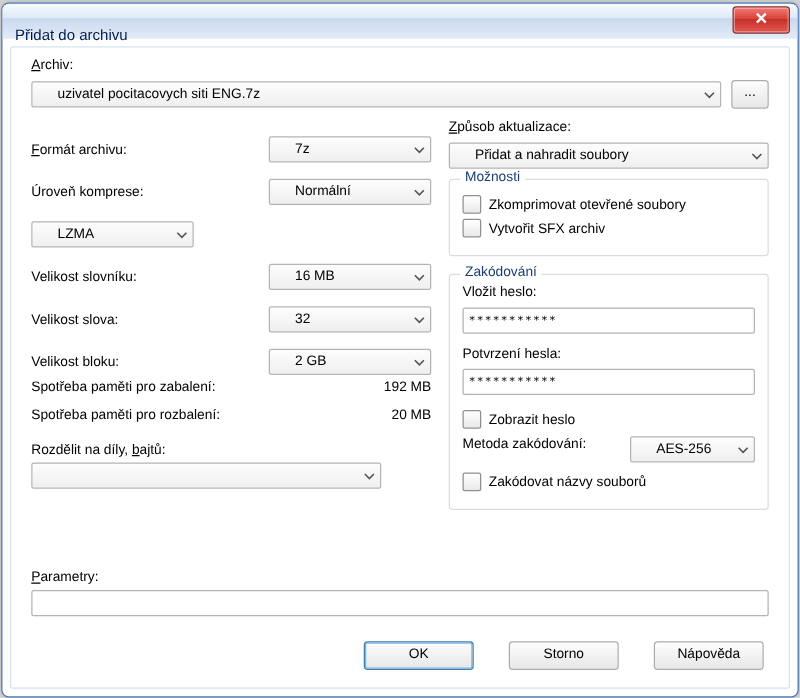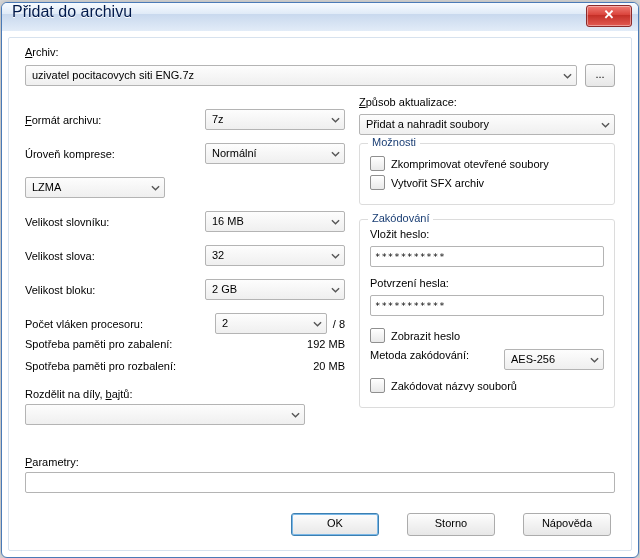--- a/index.html
+++ b/index.html
@@ -5,7 +5,7 @@
   html,body{margin:0;padding:0;font-family:"Segoe UI",Tahoma,sans-serif;font-size:11px;color:#000;background:#d8d8d8;}
   .window{width:636px;height:554px;margin:2px auto;background:#fff;border:1px solid #4a7ab7;border-radius:6px;box-shadow:0 0 6px rgba(0,0,0,.2);overflow:hidden;position:relative;}
   .titlebar{position:relative;height:28px;background:linear-gradient(#f7fbff,#dfeaf7 40%,#c9d9ee 41%,#e2ecf8);border-top-left-radius:5px;border-top-right-radius:5px;}
-  .titlebar .title{position:absolute;left:10px;top:0;font-size:16px;color:#00194b;text-shadow:0 1px 0 #fff;}
+  .titlebar .title{position:absolute;left:10px;top:18px;font-size:12px;color:#00194b;text-shadow:0 1px 0 #fff;}
   .close-btn{position:absolute;right:6px;top:2px;width:44px;height:20px;border:1px solid #8b2a2a;border-radius:3px;background:linear-gradient(#f07c74,#d9423a 45%,#c42f27 46%,#e25a52);color:#fff;font-weight:bold;text-align:center;line-height:18px;font-size:13px;box-shadow:inset 0 0 0 1px rgba(255,255,255,.4);}
   .client{position:absolute;left:6px;right:6px;top:34px;bottom:6px;border:1px solid #d7e2ee;border-radius:2px;background:#fff;}
   .body{position:absolute;inset:8px;}

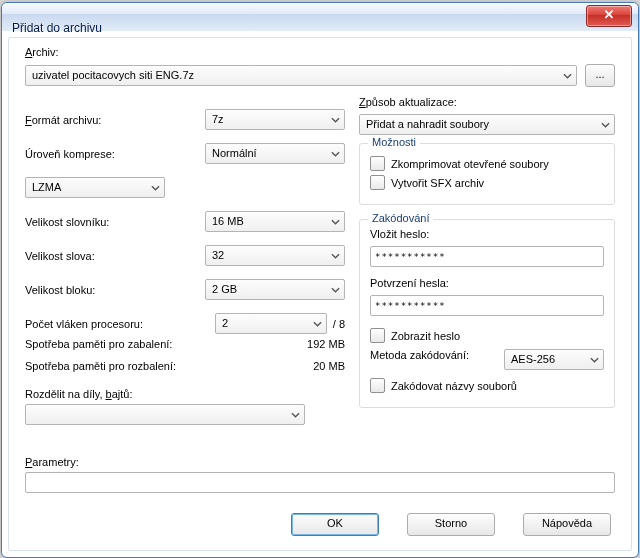--- a/index.html
+++ b/index.html
@@ -12,7 +12,7 @@
   .lbl{display:block;color:#000;}
   .underline-letter{text-decoration:underline;}
   .row{display:flex;align-items:flex-start;}
-  .combo, .txt{height:21px;box-sizing:border-box;border:1px solid #b4b4b4;border-radius:2px;background:linear-gradient(#fdfdfd,#efefef);padding:0 20px 0 6px;position:relative;font-size:11px;line-height:19px;}
+  .combo, .txt{height:21px;box-sizing:border-box;border:1px solid #b4b4b4;border-radius:2px;background:linear-gradient(#fdfdfd,#efefef);padding:0 20px 0 20px;position:relative;font-size:11px;line-height:19px;}
   .txt{background:#fff;padding:0 4px;}
   .combo .arrow{position:absolute;right:4px;top:50%;transform:translateY(-50%);width:9px;height:9px;}
   .arrow svg{display:block;}

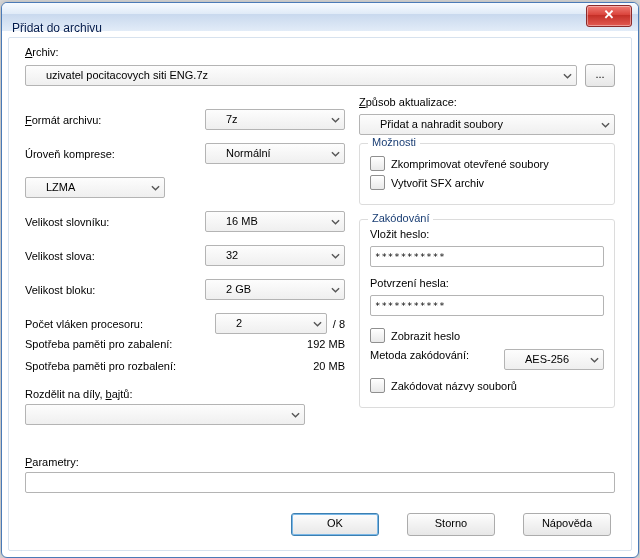--- a/index.html
+++ b/index.html
@@ -27,7 +27,7 @@
   .right-col{position:absolute;left:342px;right:8px;top:50px;}
   .pair{display:flex;align-items:center;justify-content:space-between;margin-top:13px;}
   .pair .lbl{width:170px;}
-  .pair .combo{width:140px;}
+  .pair .combo{width:130px;}
   .value-right{text-align:right;width:130px;}
   .footer{position:absolute;left:0;right:0;bottom:6px;display:flex;justify-content:flex-end;gap:28px;padding-right:12px;}
   .archive-row{display:flex;align-items:center;gap:8px;margin-top:2px;}

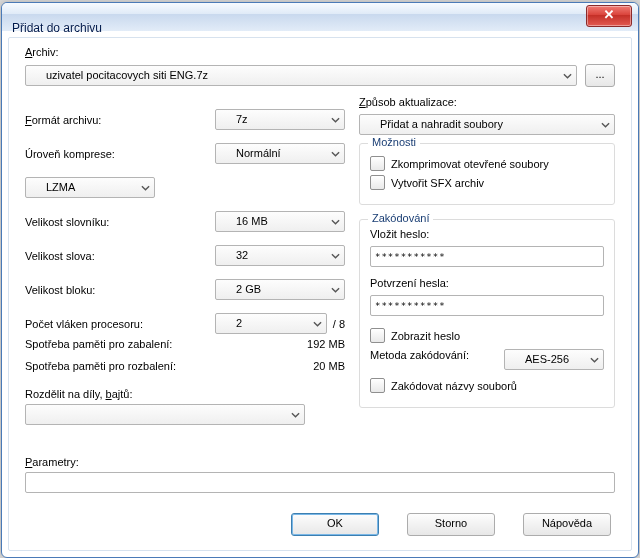--- a/index.html
+++ b/index.html
@@ -116,17 +116,6 @@
                 </svg>
               </span></div>
         </div>
-        <div class="pair">
-          <span class="lbl">Počet vláken procesoru:</span>
-          <div class="threads-wrap">
-            <div class="combo"><span>2</span><span class="arrow">
-                  <svg viewBox="0 0 10 10">
-                    <path d="M1 3 L5 7 L9 3" fill="none" stroke="#555" stroke-width="1.5"></path>
-                  </svg>
-                </span></div>
-            <span>/ 8</span>
-          </div>
-        </div>
 
         <div class="pair" style="margin-top:4px;">
           <span class="lbl" style="width:210px;">Spotřeba paměti pro zabalení:</span>

